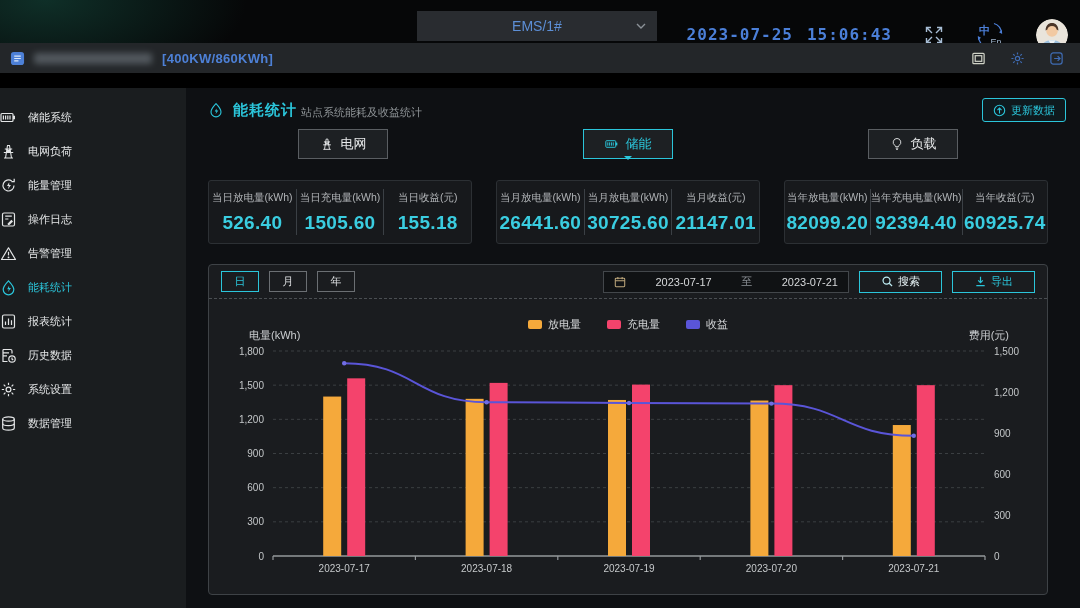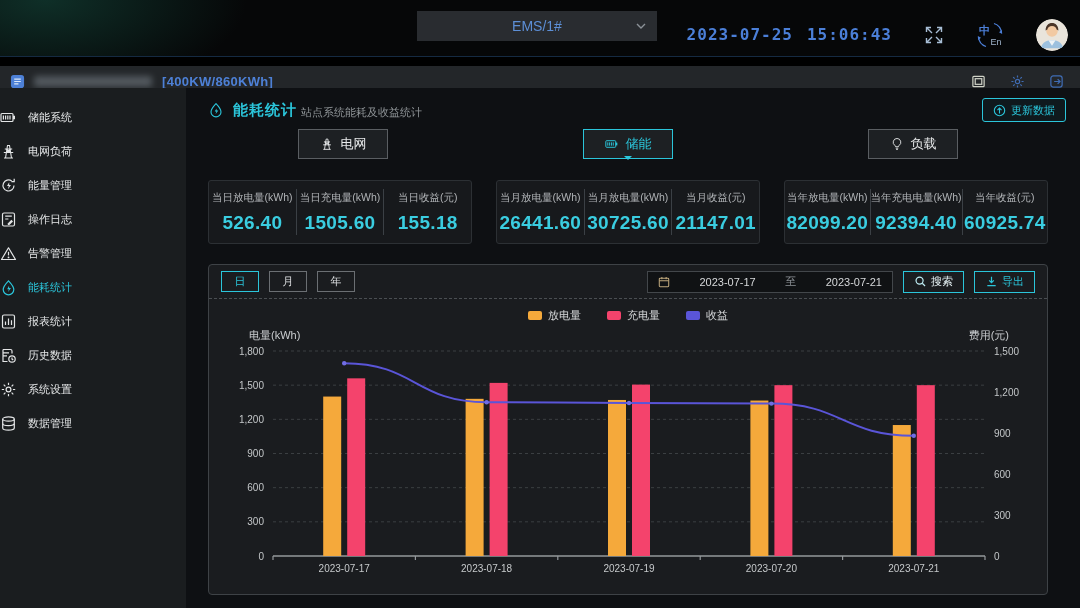--- a/index.html
+++ b/index.html
@@ -33,7 +33,7 @@
   .avatar { width:32px; height:32px; border-radius:50%; overflow:hidden; }
   
   .titlebar {
-    position:absolute; left:0; top:66px; width:1080px; height:30px;
+    position:absolute; left:0; top:43px; width:1080px; height:30px;
     background:#232629; display:flex; align-items:center; padding:0 10px;
   }
   .station-blur {

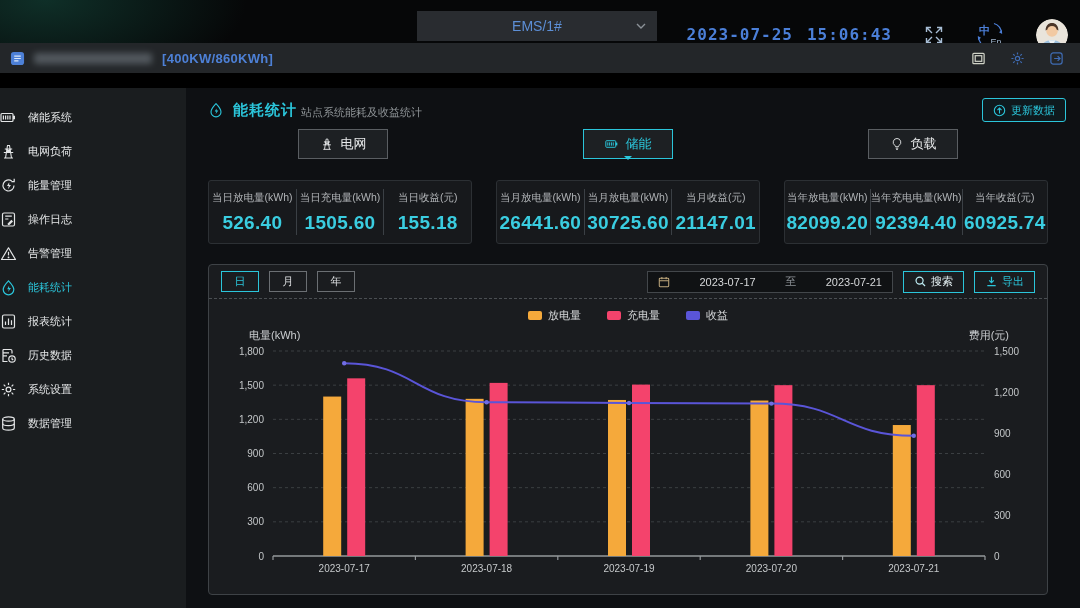--- a/index.html
+++ b/index.html
@@ -106,7 +106,7 @@
   }
   .range-sep { color:#8b9095; }
   .ctl-btn {
-    height:22px; padding:0 10px; margin-left:10px; border:1px solid #2bc5da; background:transparent;
+    height:22px; padding:0 21px; margin-left:10px; border:1px solid #2bc5da; background:transparent;
     display:flex; align-items:center; gap:4px; font-size:11px; cursor:pointer;
   }
   .search-btn { color:#eaf6f9; }

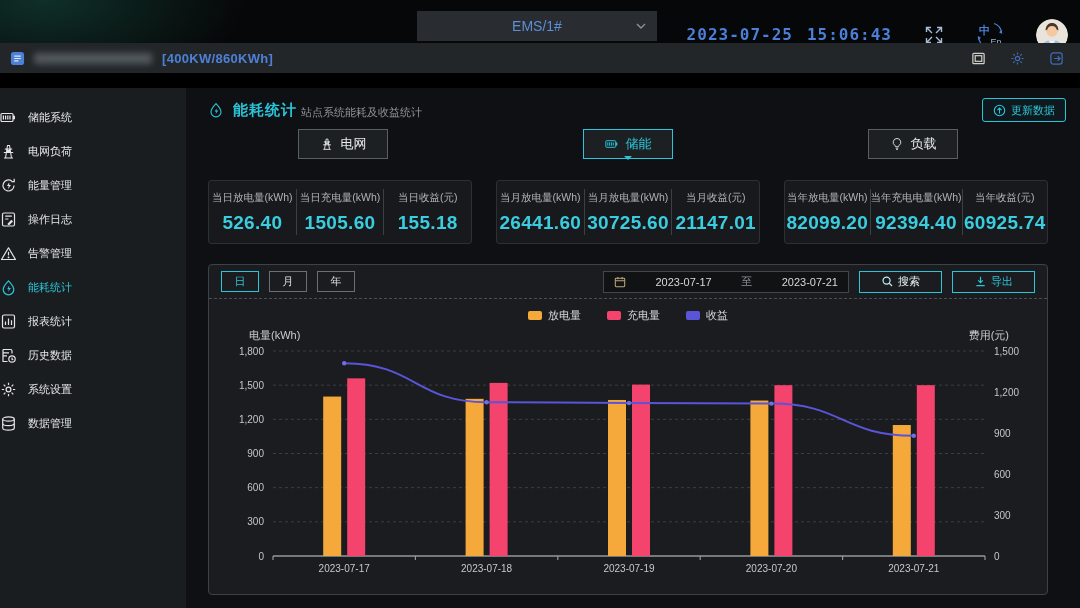--- a/index.html
+++ b/index.html
@@ -111,7 +111,7 @@
   }
   .search-btn { color:#eaf6f9; }
   .export-btn { color:#2bc5da; }
-  .legend-row { height:26px; display:flex; align-items:center; justify-content:center; gap:26px; margin-top:3px; }
+  .legend-row { height:26px; display:flex; align-items:center; justify-content:center; gap:26px; margin-top:12px; }
   .legend-item { display:flex; align-items:center; gap:6px; font-size:11px; color:#d5d7d9; cursor:pointer; }
   .legend-swatch { width:14px; height:9px; border-radius:2px; }
   .axis-label { position:absolute; font-size:11px; color:#c9cccf; top:63px; }

